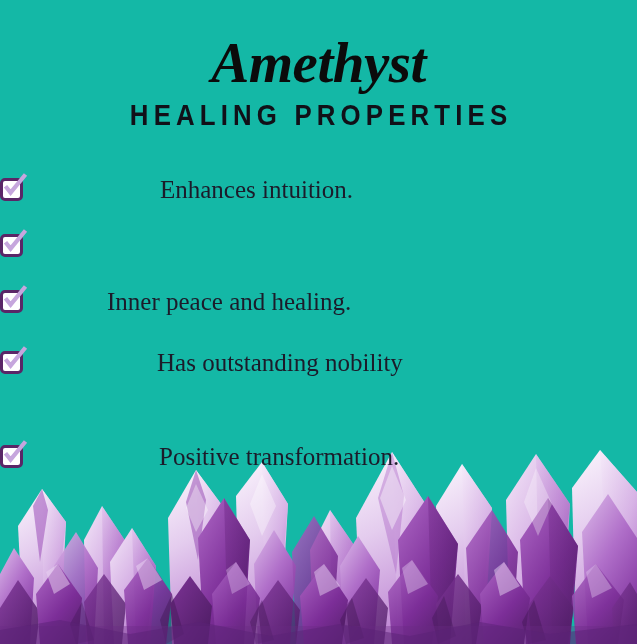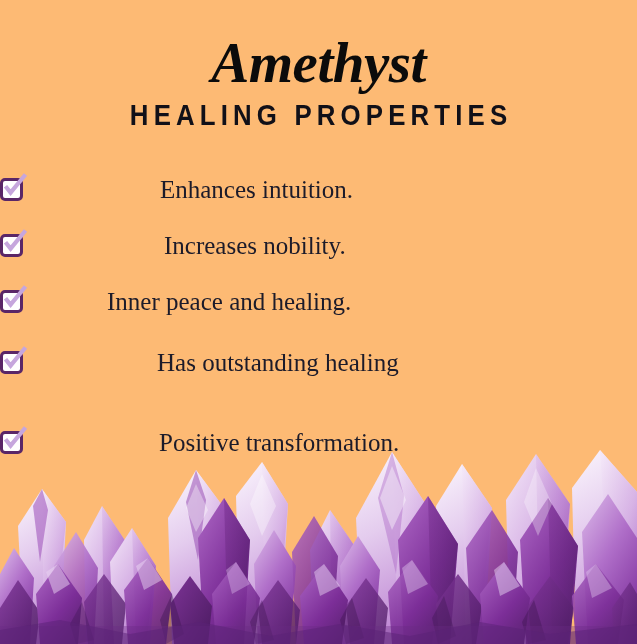--- a/index.html
+++ b/index.html
@@ -14,7 +14,7 @@
     position: relative;
     width: 637px;
     height: 644px;
-    background: #fdba74;
+    background: #14b8a6;
     overflow: hidden;
   }
 

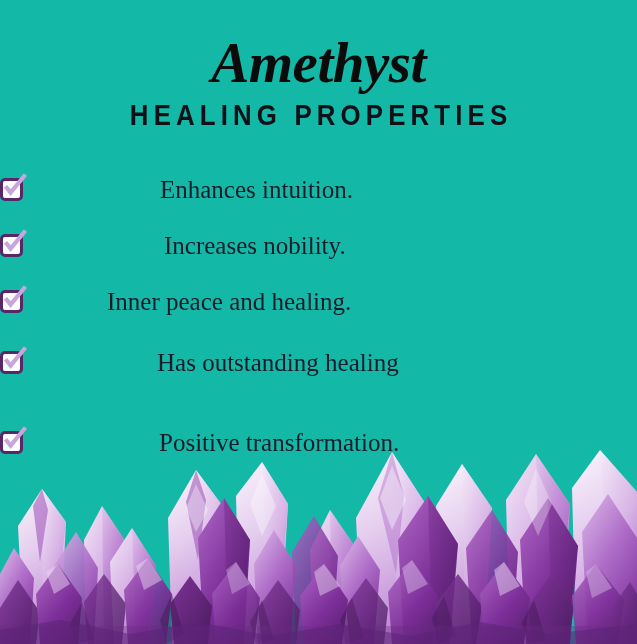--- a/index.html
+++ b/index.html
@@ -162,7 +162,6 @@
             <path d="M4.5 13.2 L9.6 19.6 L24.5 1.5" fill="none" stroke="#C6A6DD" stroke-width="4.2" stroke-linecap="butt" stroke-linejoin="miter"></path>
           </svg>
         </span>
-        <span class="item-text">Increases nobility.</span>
       </span>
     </li>
 

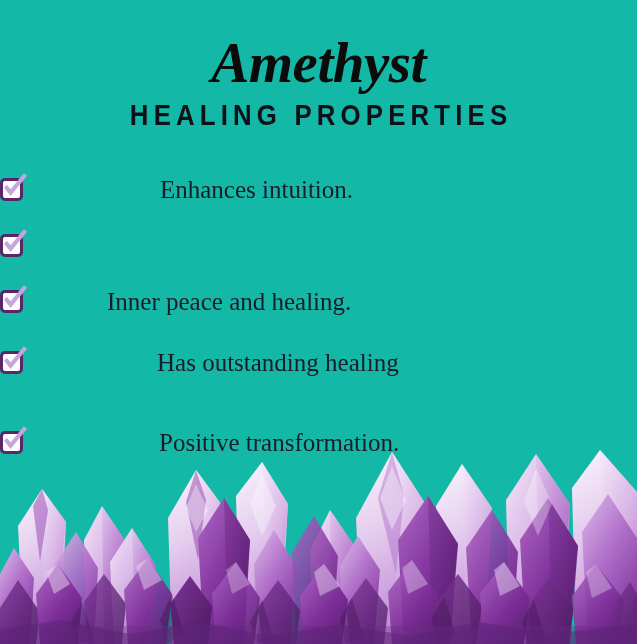--- a/index.html
+++ b/index.html
@@ -186,7 +186,7 @@
           </svg>
         </span>
         <span class="wrap-block">
-          <span class="item-text">Has outstanding healing</span>
+          <span class="item-text">Has outstanding nobility</span>
         </span>
       </span>
     </li>

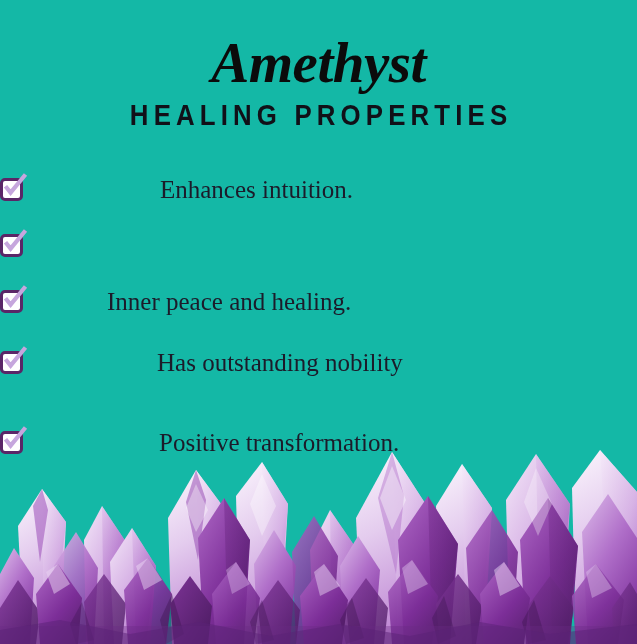--- a/index.html
+++ b/index.html
@@ -191,7 +191,7 @@
       </span>
     </li>
 
-    <li class="list-item" style="top:253px;">
+    <li class="list-item" style="top:267px;">
       <span class="item-inner" style="padding-left:159px;">
         <span class="checkbox">
           <span class="box"></span>

